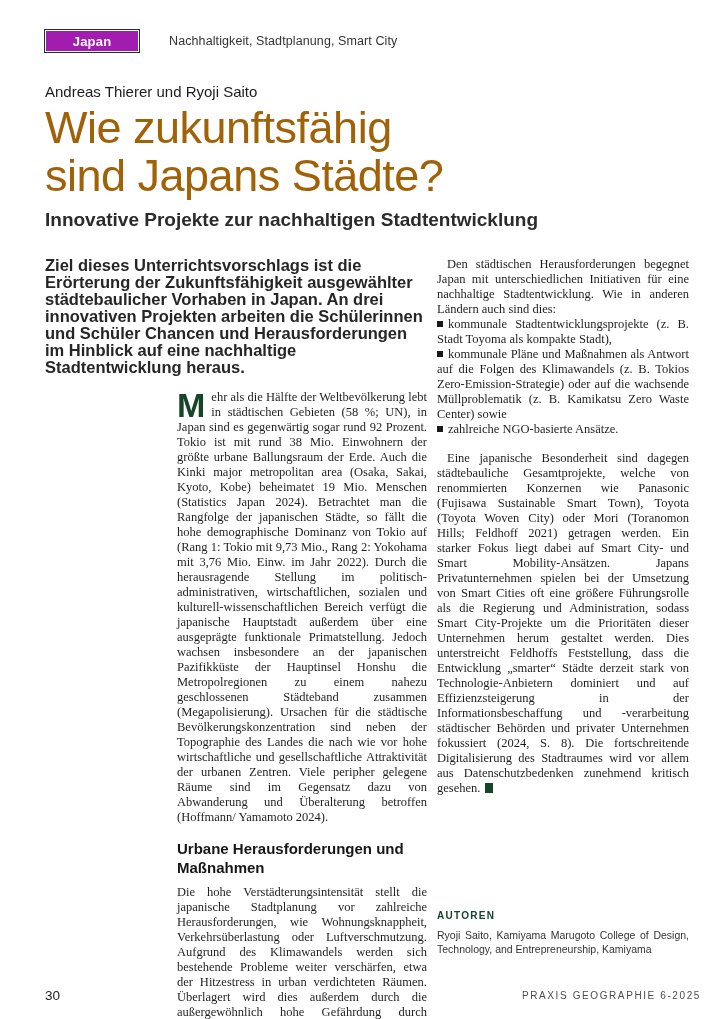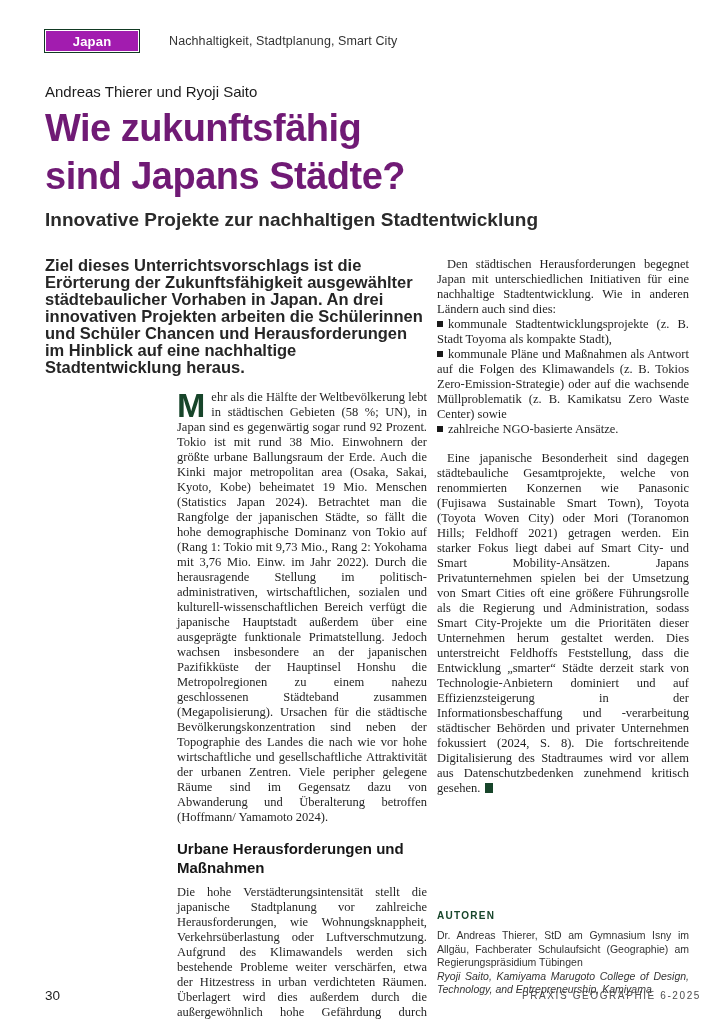--- a/index.html
+++ b/index.html
@@ -38,10 +38,10 @@
   .authors{margin-top:31px;font-size:15px;color:#1c1c1c;}
   .title{
     margin:4px 0 0 0;
-    font-size:38px;
+    font-size:45px;
     line-height:48px;
-    font-weight:bold;
-    color:#701a75;
+    font-weight:normal;
+    color:#a16207;
     letter-spacing:-.5px;
   }
   .title span{display:block;}

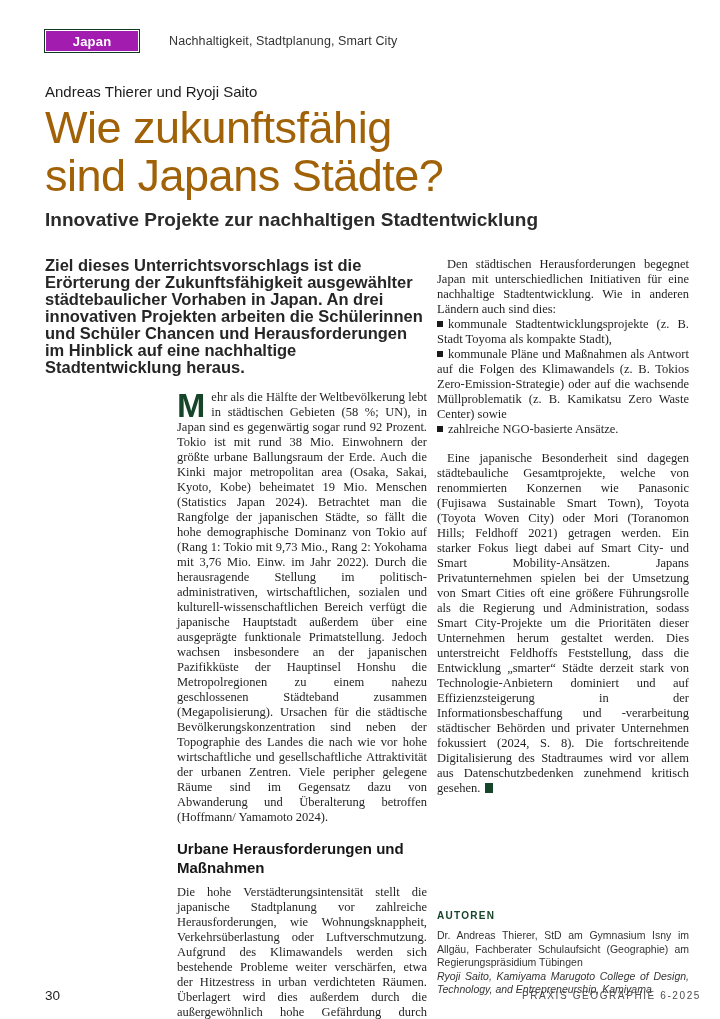--- a/index.html
+++ b/index.html
@@ -180,7 +180,6 @@
 
       <div class="autoren">
         <div class="autoren-h">AUTOREN</div>
-        <p>Dr. Andreas Thierer, StD am Gymnasium Isny im Allgäu, Fachberater Schulaufsicht (Geographie) am Regierungspräsidium Tübingen</p>
         <p>Ryoji Saito, Kamiyama Marugoto College of Design, Technology, and Entrepreneurship, Kamiyama</p>
       </div>
     </div>

